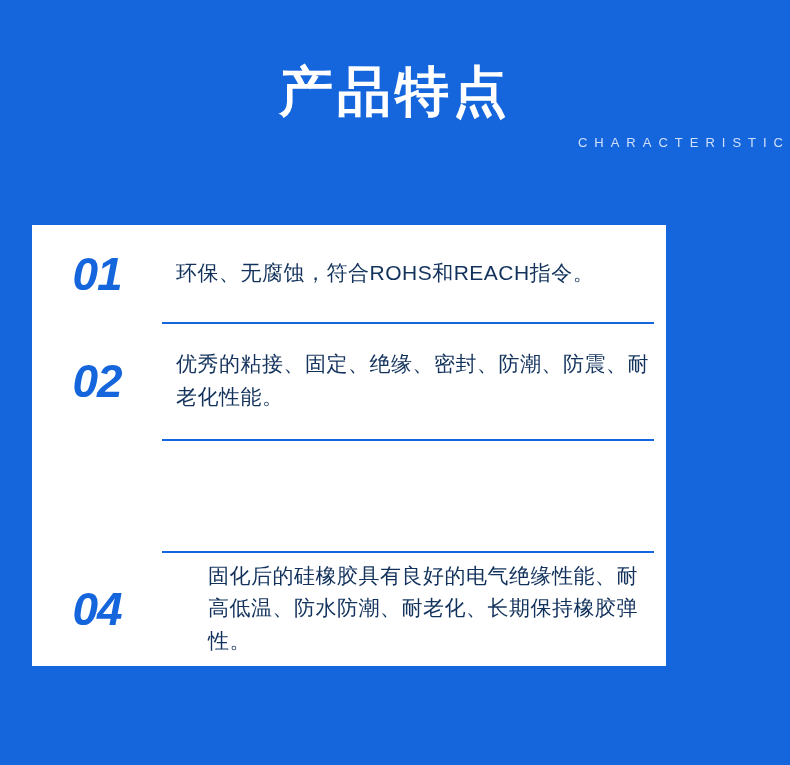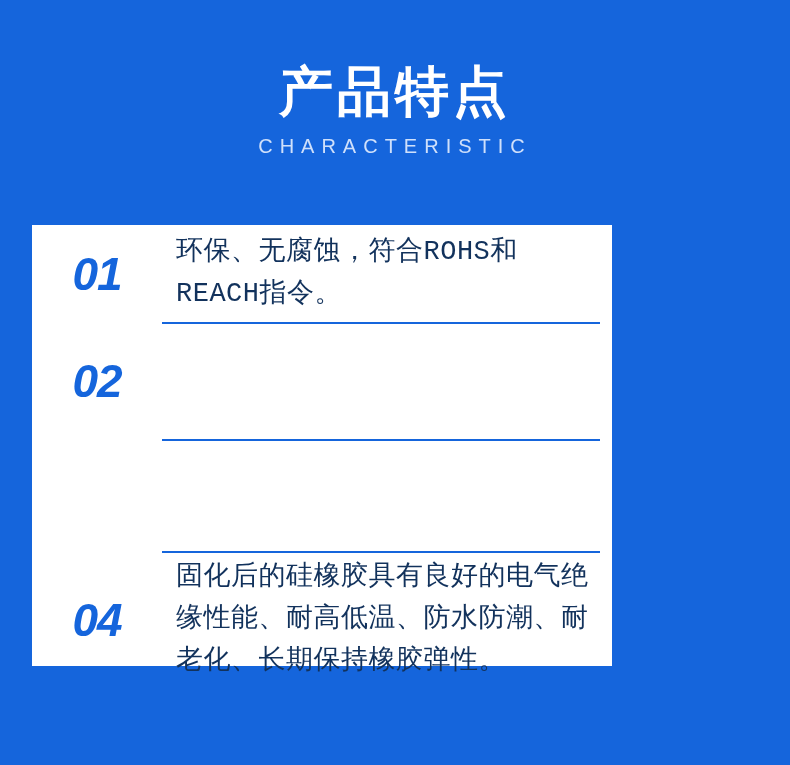--- a/index.html
+++ b/index.html
@@ -34,10 +34,11 @@
   }
   .subtitle {
     color: #cfe0fb;
-    font-size: 20px;
+    font-size: 13px;
     letter-spacing: 7px;
     margin-top: 14px;
     font-weight: normal;
+    text-align: right;
   }
   .card {
     position: absolute;

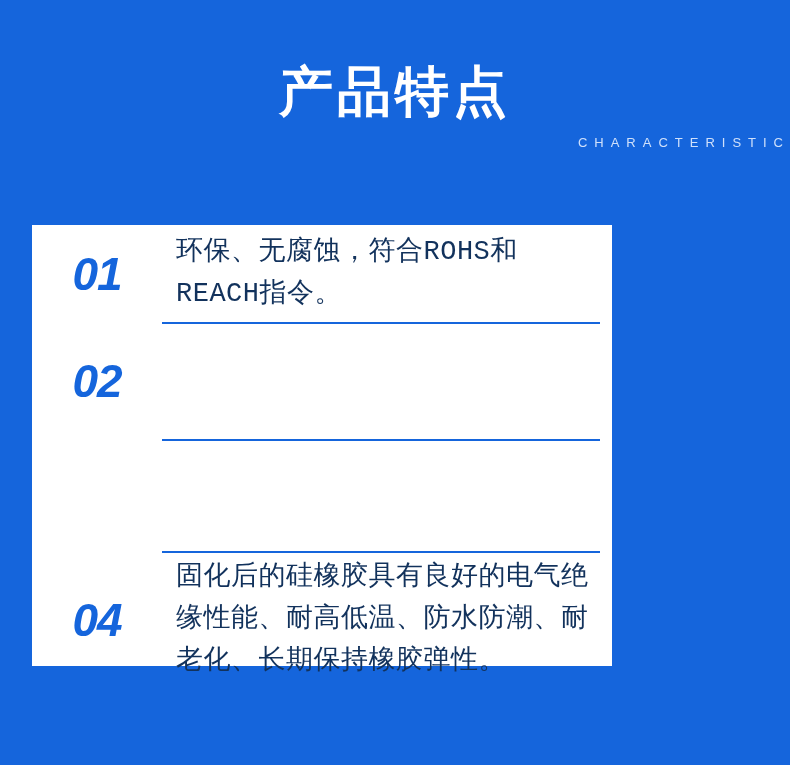--- a/index.html
+++ b/index.html
@@ -44,7 +44,7 @@
     position: absolute;
     left: 32px;
     top: 225px;
-    width: 580px;
+    width: 634px;
     height: 441px;
     background: #ffffff;
     box-sizing: border-box;

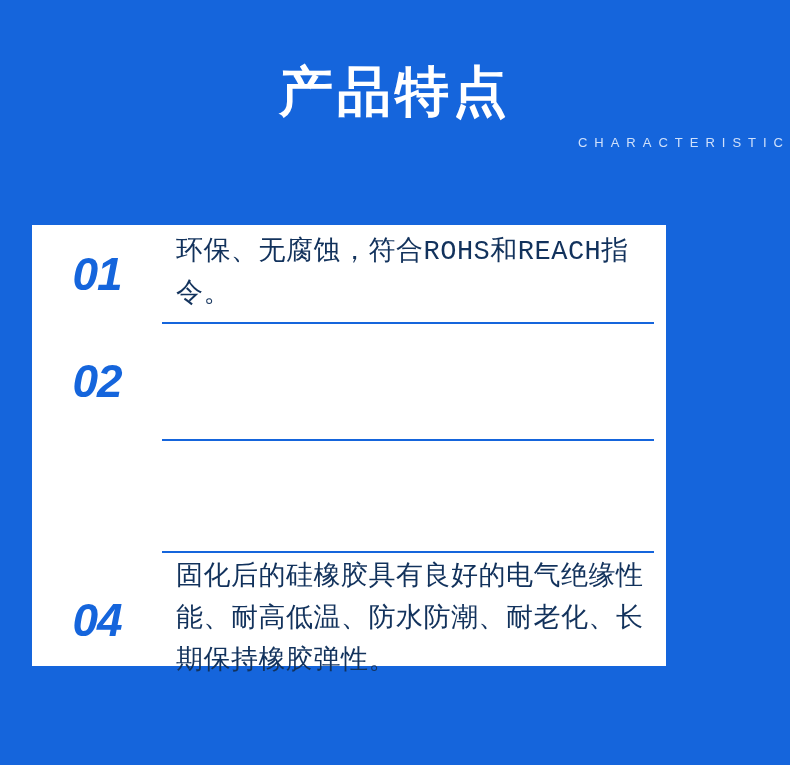--- a/index.html
+++ b/index.html
@@ -84,10 +84,9 @@
     align-items: center;
     padding: 6px 16px 6px 14px;
     color: #12325c;
-    font-size: 27px;
+    font-size: 21px;
     line-height: 1.55;
     letter-spacing: 0.5px;
-    font-family: Liberation Mono, monospace;
   }
   .r1 { flex: 0 0 97px; }
   .r2 { flex: 0 0 117px; justify-content: space-between; }

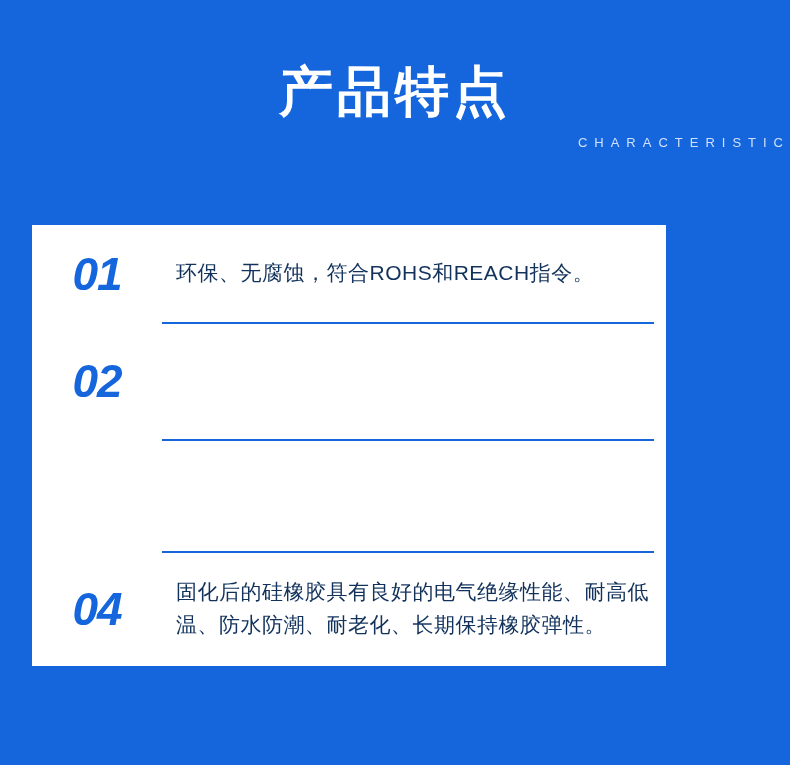--- a/index.html
+++ b/index.html
@@ -112,6 +112,7 @@
 
     <div class="row r2">
       <div class="num">02</div>
+      <div class="txt">优秀的粘接、固定、绝缘、密封、防潮、防震、耐老化性能。</div>
     </div>
 
     <div class="row r3">

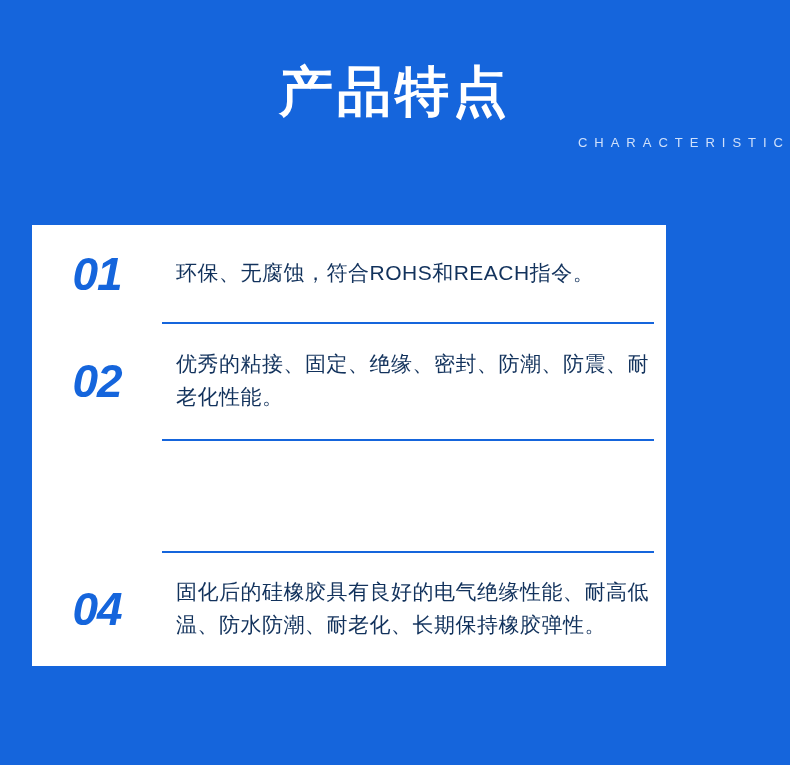--- a/index.html
+++ b/index.html
@@ -91,7 +91,7 @@
   .r1 { flex: 0 0 97px; }
   .r2 { flex: 0 0 117px; justify-content: space-between; }
   .r3 { flex: 0 0 112px; }
-  .r4 { flex: 0 0 115px; }
+  .r4 { flex: 0 0 115px; gap: 32px; }
 </style>
 </head>
 <body>

